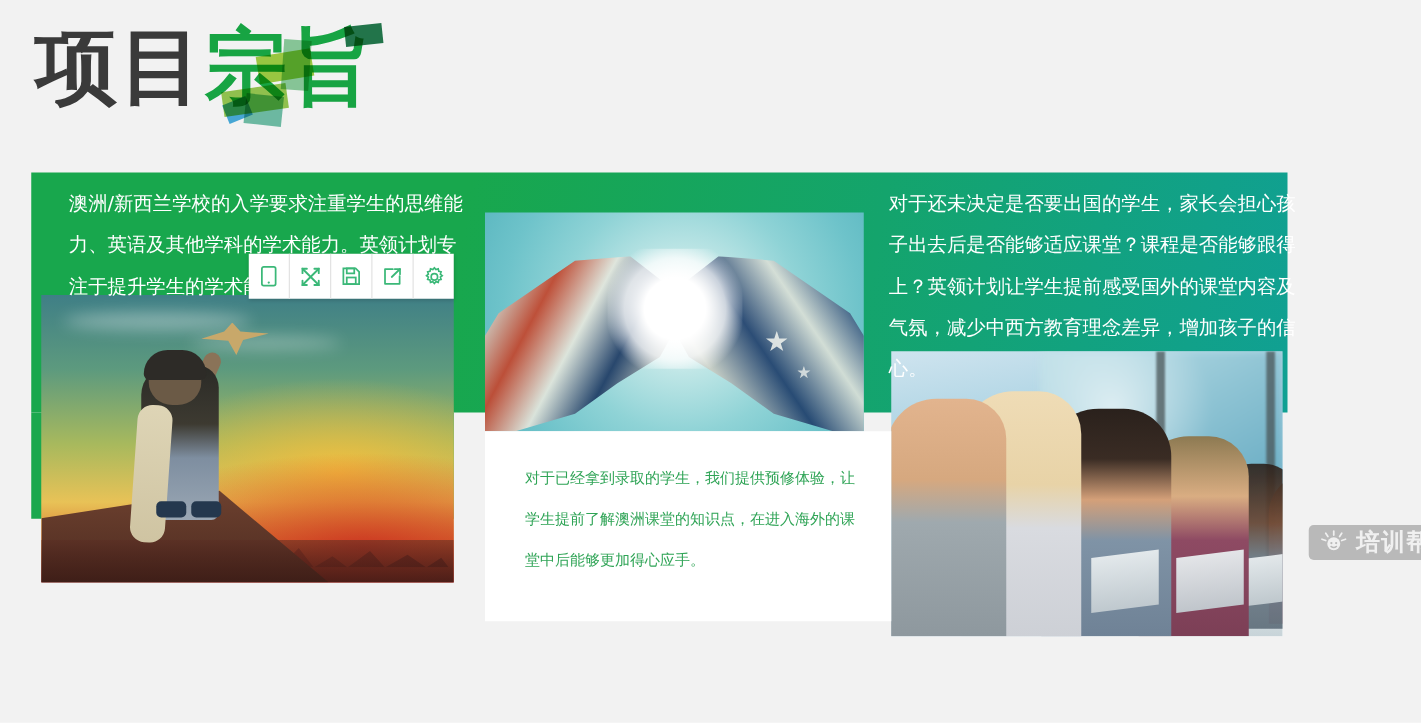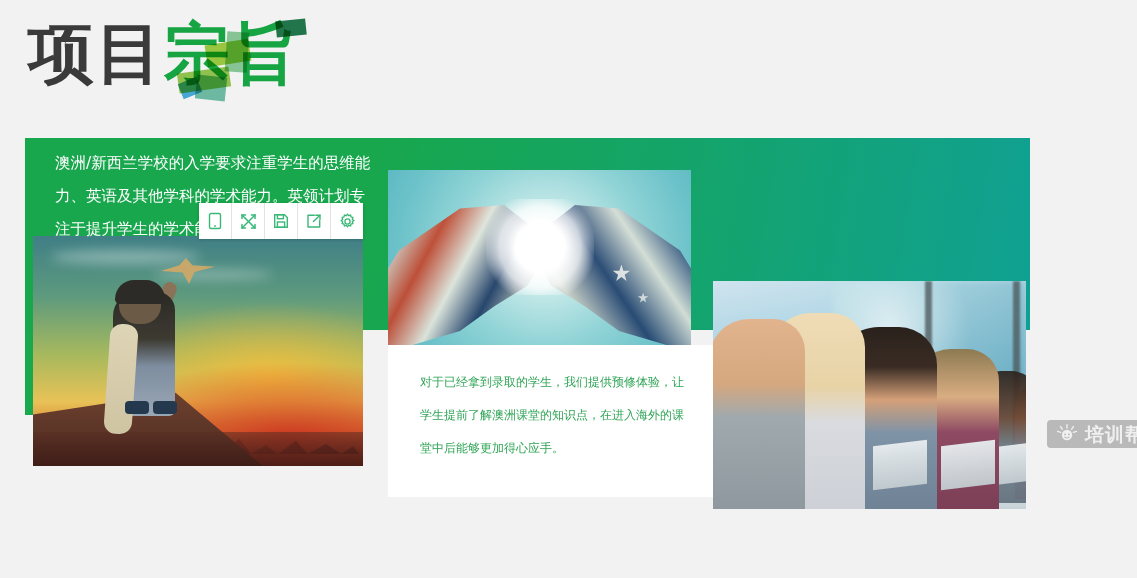--- a/index.html
+++ b/index.html
@@ -222,6 +222,7 @@
 
   <div class="txt-left">澳洲/新西兰学校的入学要求注重学生的思维能力、英语及其他学科的学术能力。英领计划专注于提升学生的学术能力。</div>
   <div class="txt-mid">对于已经拿到录取的学生，我们提供预修体验，让学生提前了解澳洲课堂的知识点，在进入海外的课堂中后能够更加得心应手。</div>
+  <div class="txt-right">对于还未决定是否要出国的学生，家长会担心孩子出去后是否能够适应课堂？课程是否能够跟得上？英领计划让学生提前感受国外的课堂内容及气氛，减少中西方教育理念差异，增加孩子的信心。</div>
 
   <div class="toolbar">
     <div class="tb-btn">

